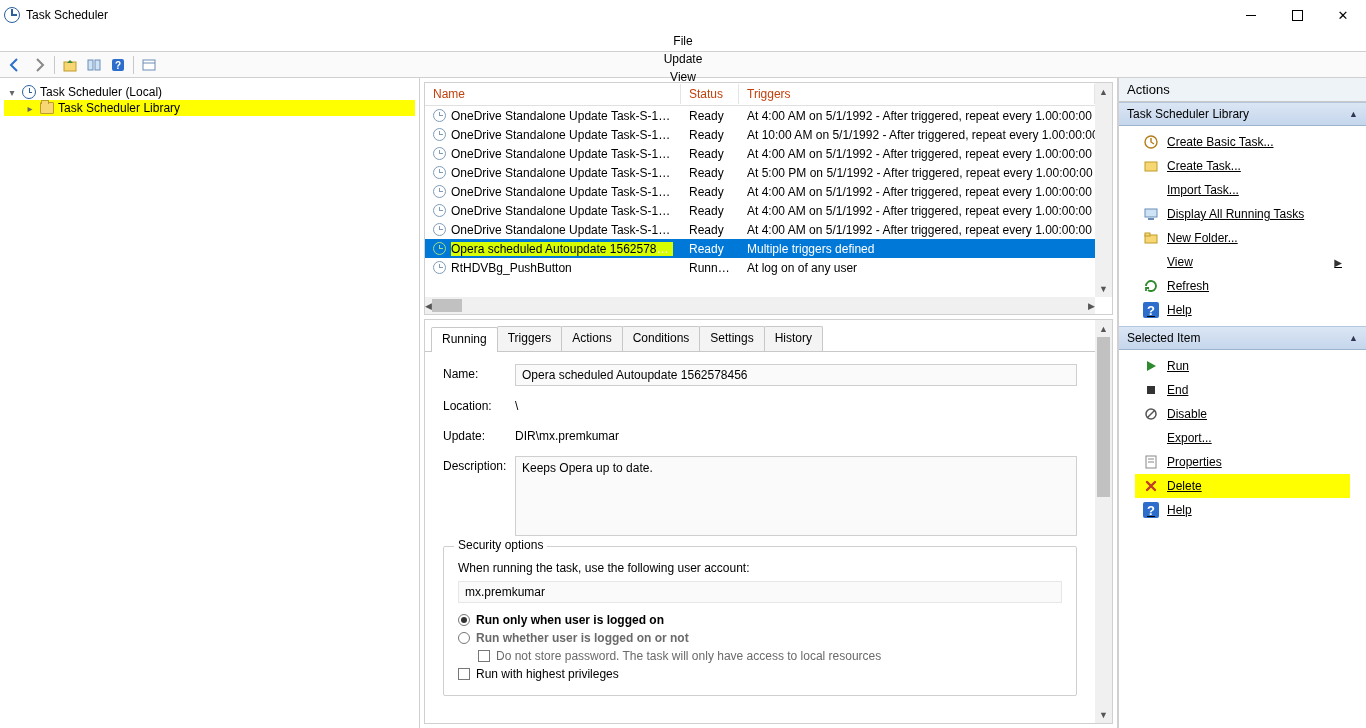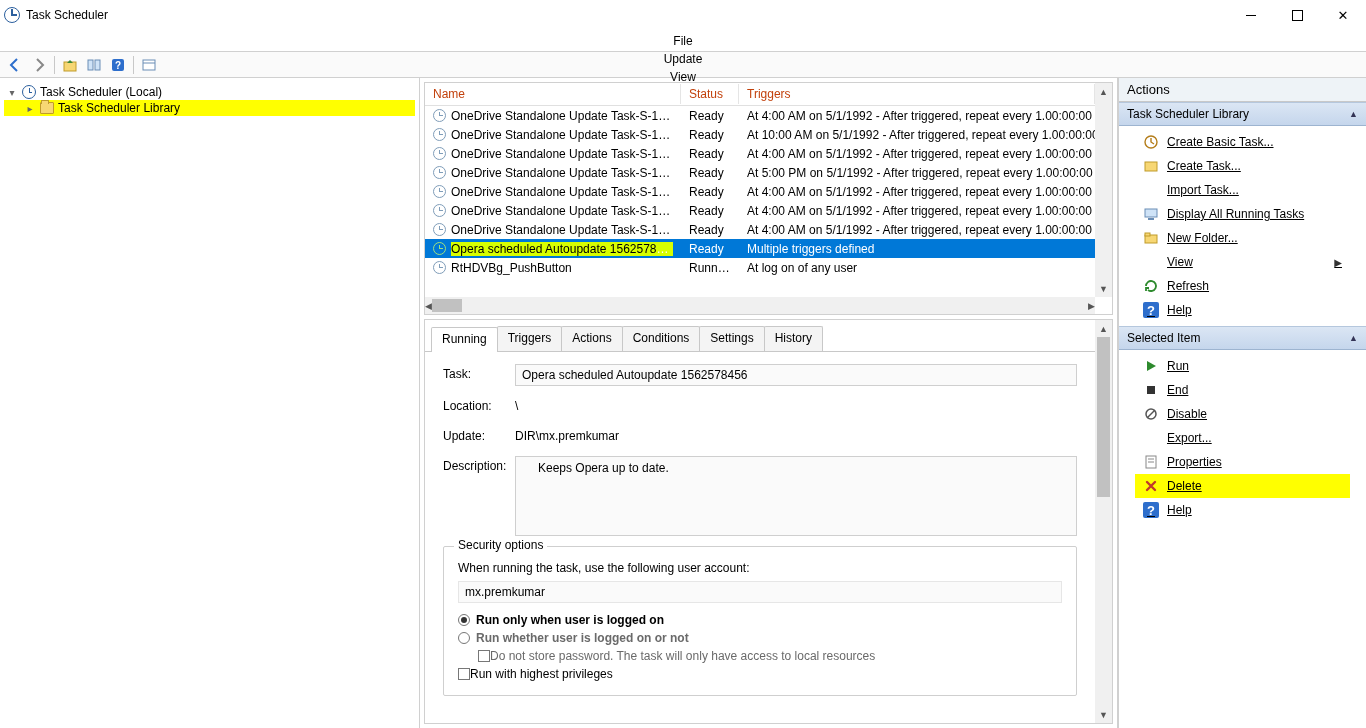--- a/index.html
+++ b/index.html
@@ -295,7 +295,7 @@
       </div>
       <div class="detailbody">
         <div class="formrow">
-          <div class="lbl">Task:</div>
+          <div class="lbl">Name:</div>
           <div class="ro-input">Opera scheduled Autoupdate 1562578456</div>
         </div>
         <div class="formrow">

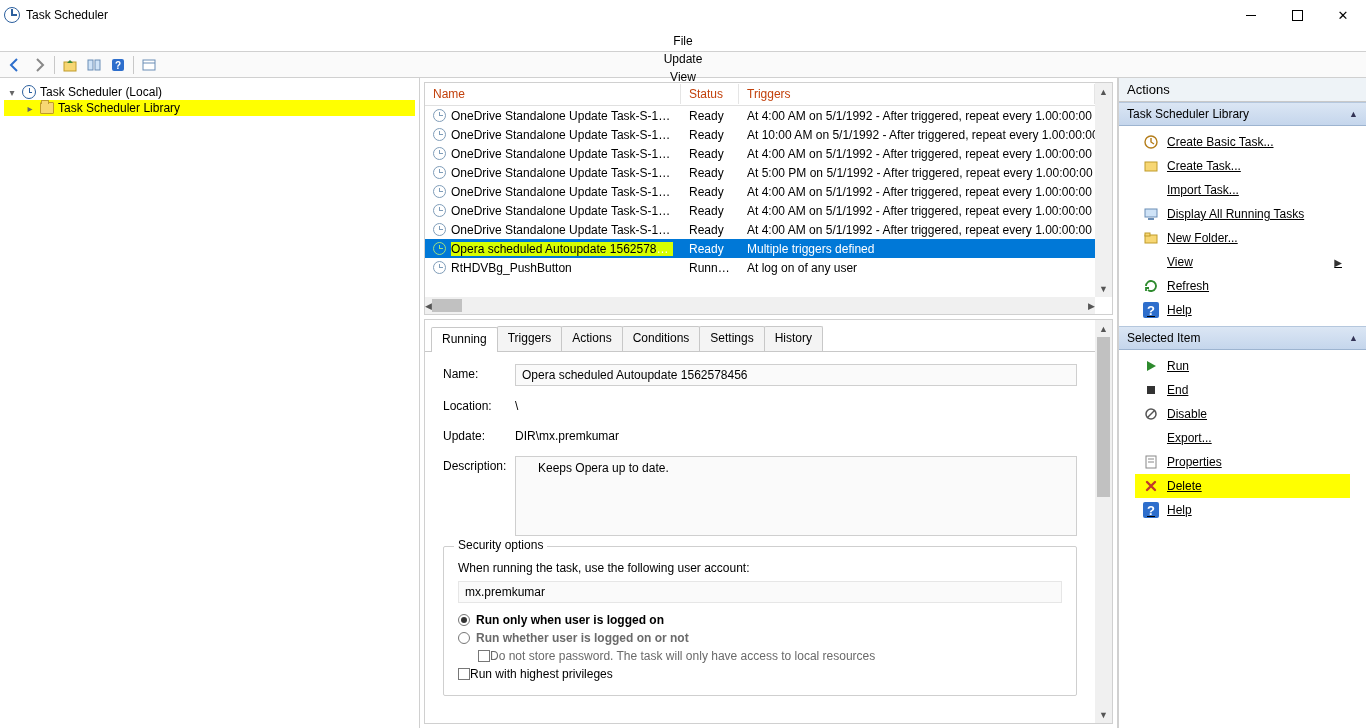--- a/index.html
+++ b/index.html
@@ -83,7 +83,7 @@
   .formrow .lbl { width:72px; padding-top:3px; }
   .ro-input { flex:1; border:1px solid #cfcfcf; background:#fafafa; padding:3px 6px; min-height:20px; font-size:12px; }
   .ro-text { flex:1; padding:3px 0; }
-  .desc-box { flex:1; border:1px solid #cfcfcf; background:#fafafa; padding:4px 22px; height:80px; font-size:12px; }
+  .desc-box { flex:1; border:1px solid #cfcfcf; background:#fafafa; padding:4px 6px; height:80px; font-size:12px; }
   .groupbox { border:1px solid #cfcfcf; border-radius:2px; padding:14px 14px 10px 14px; position:relative; margin-top:8px; }
   .groupbox .legend { position:absolute; top:-9px; left:10px; background:#fff; padding:0 4px; font-size:12px; }
   .userline { background:#fafafa; border:1px solid #e6e6e6; padding:3px 6px; margin:6px 0 10px 0; }

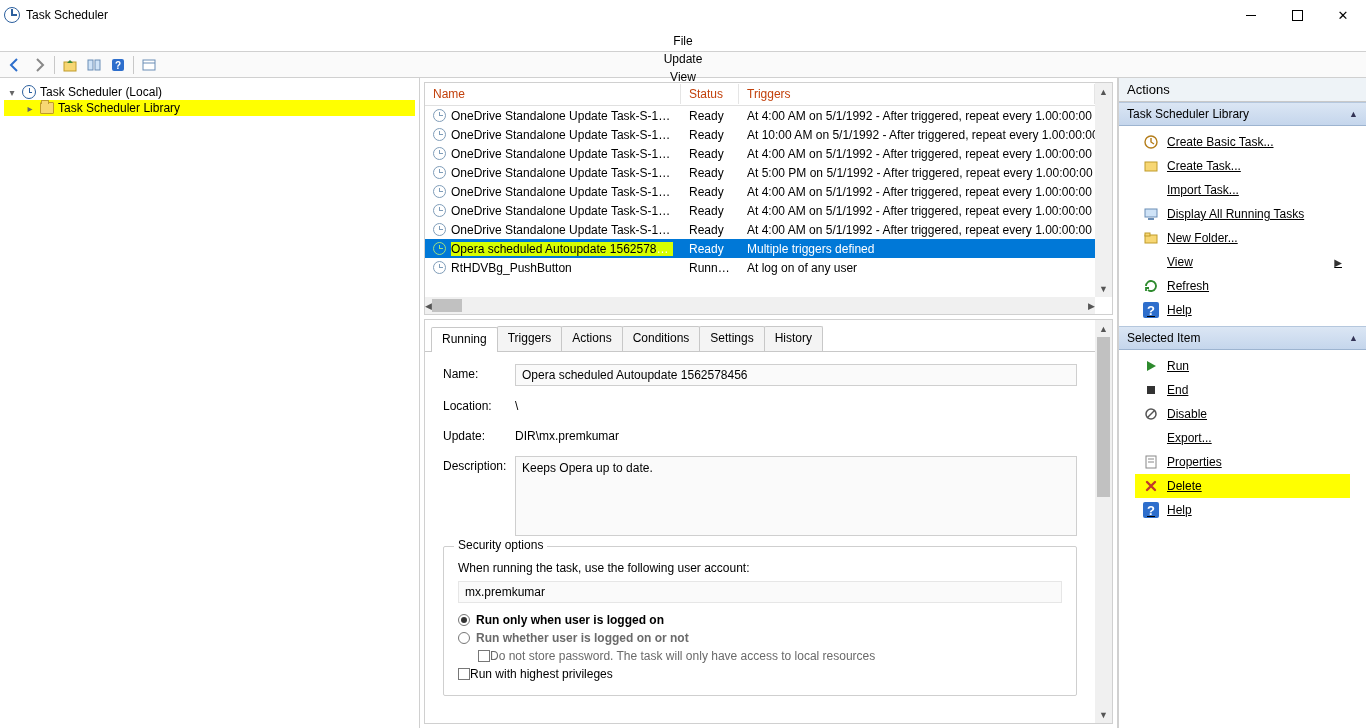--- a/index.html
+++ b/index.html
@@ -90,7 +90,7 @@
   .radio { display:flex; align-items:center; gap:6px; margin:4px 0;font-weight:bold; }
   .radio .dot { width:12px; height:12px; border:1px solid #777; border-radius:50%; display:flex; align-items:center; justify-content:center; }
   .radio.checked .dot::before { content:""; width:6px; height:6px; background:#333; border-radius:50%; }
-  .checkbox { display:flex; align-items:center; margin:4px 0; }
+  .checkbox { display:flex; align-items:center; gap:6px; margin:4px 0; }
   .checkbox .box { width:12px; height:12px; border:1px solid #777; background:#fff; }
   .checkbox.indent { margin-left:20px; }
   .greytext { color:#6a6a6a; }

